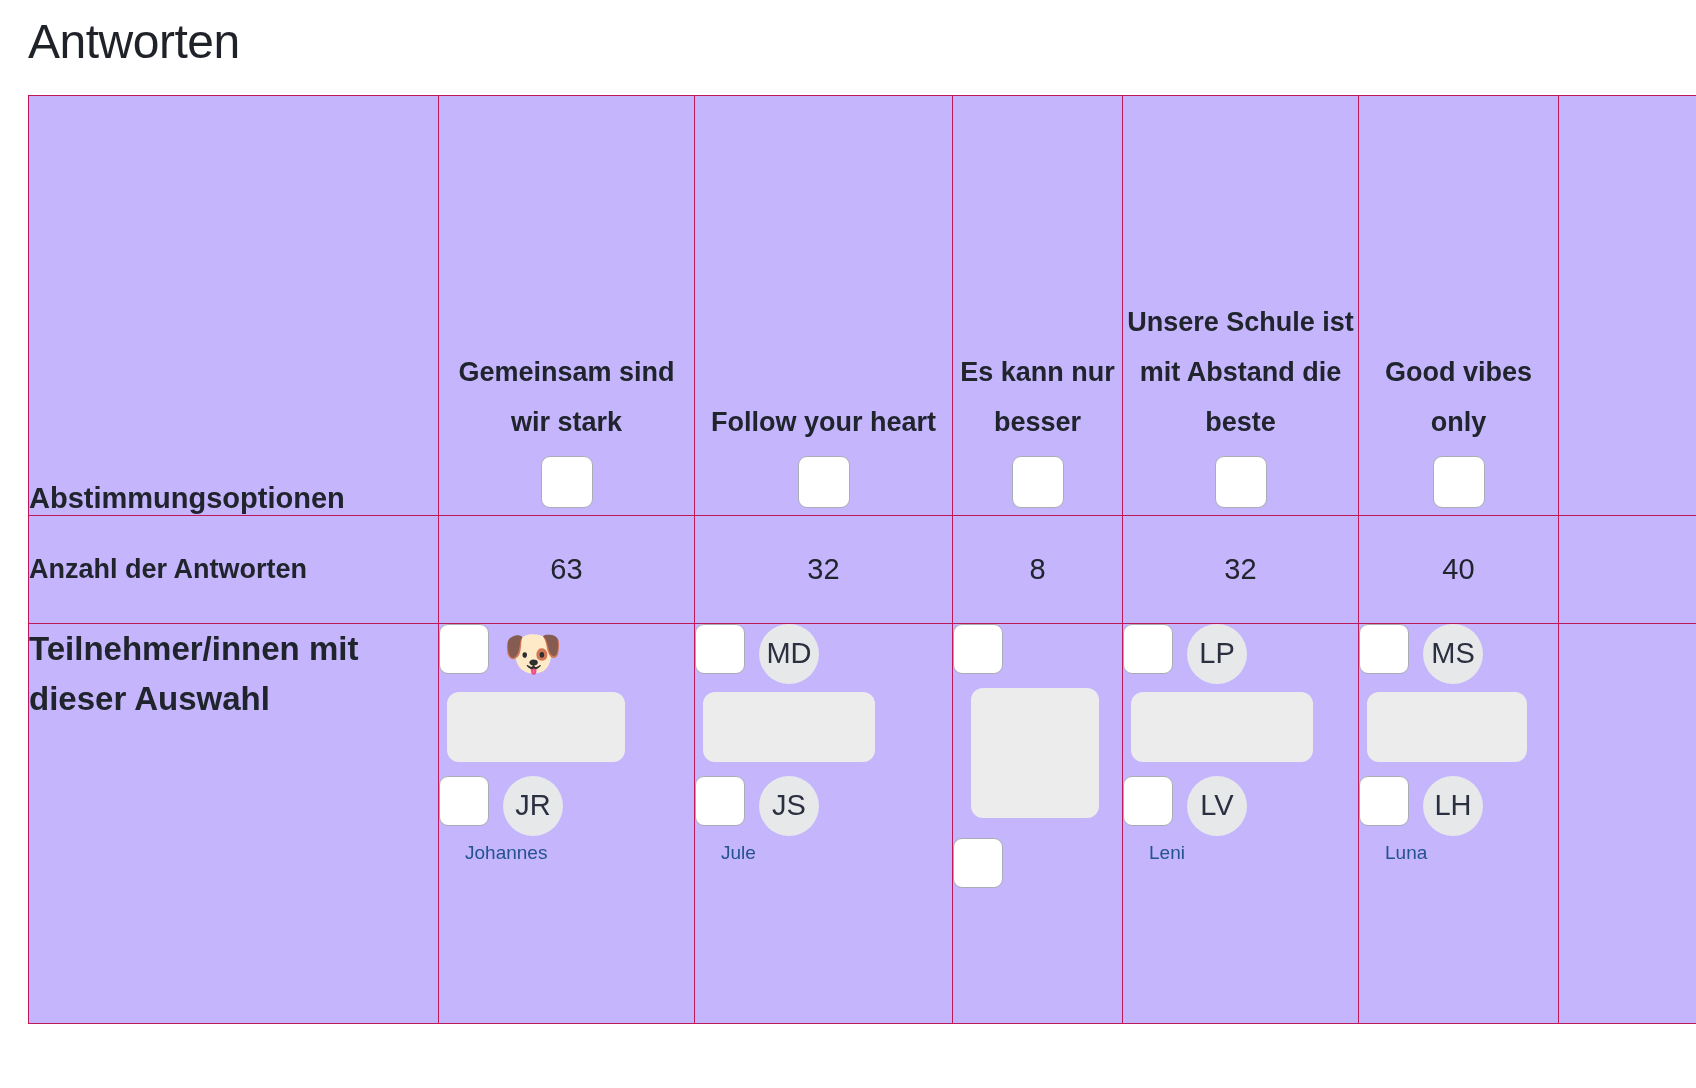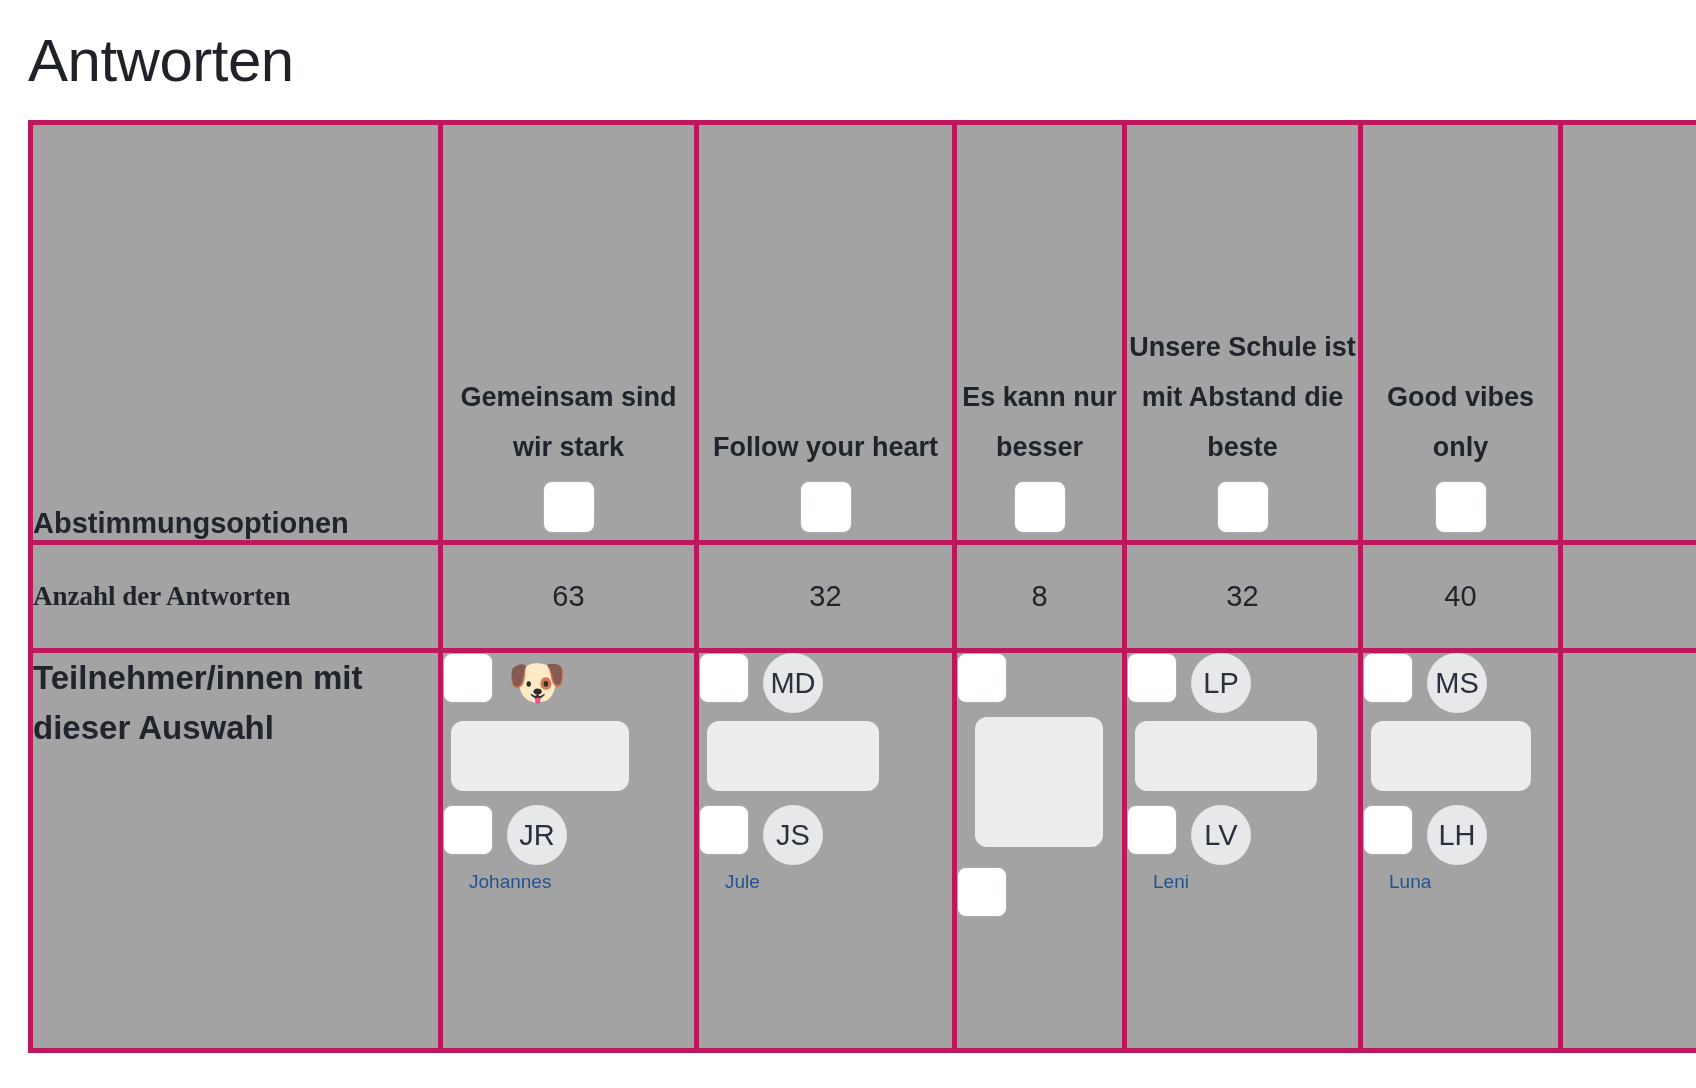--- a/index.html
+++ b/index.html
@@ -17,12 +17,12 @@
     background: #ffffff;
   }
   .page-title {
-    font-size: 60px;
+    font-size: 48px;
     font-weight: 400;
     color: #1f2329;
     letter-spacing: -0.5px;
     margin: 0;
-    padding: 28px 0 0 28px;
+    padding: 16px 0 0 28px;
     line-height: 1.1;
   }
   .table-wrap {

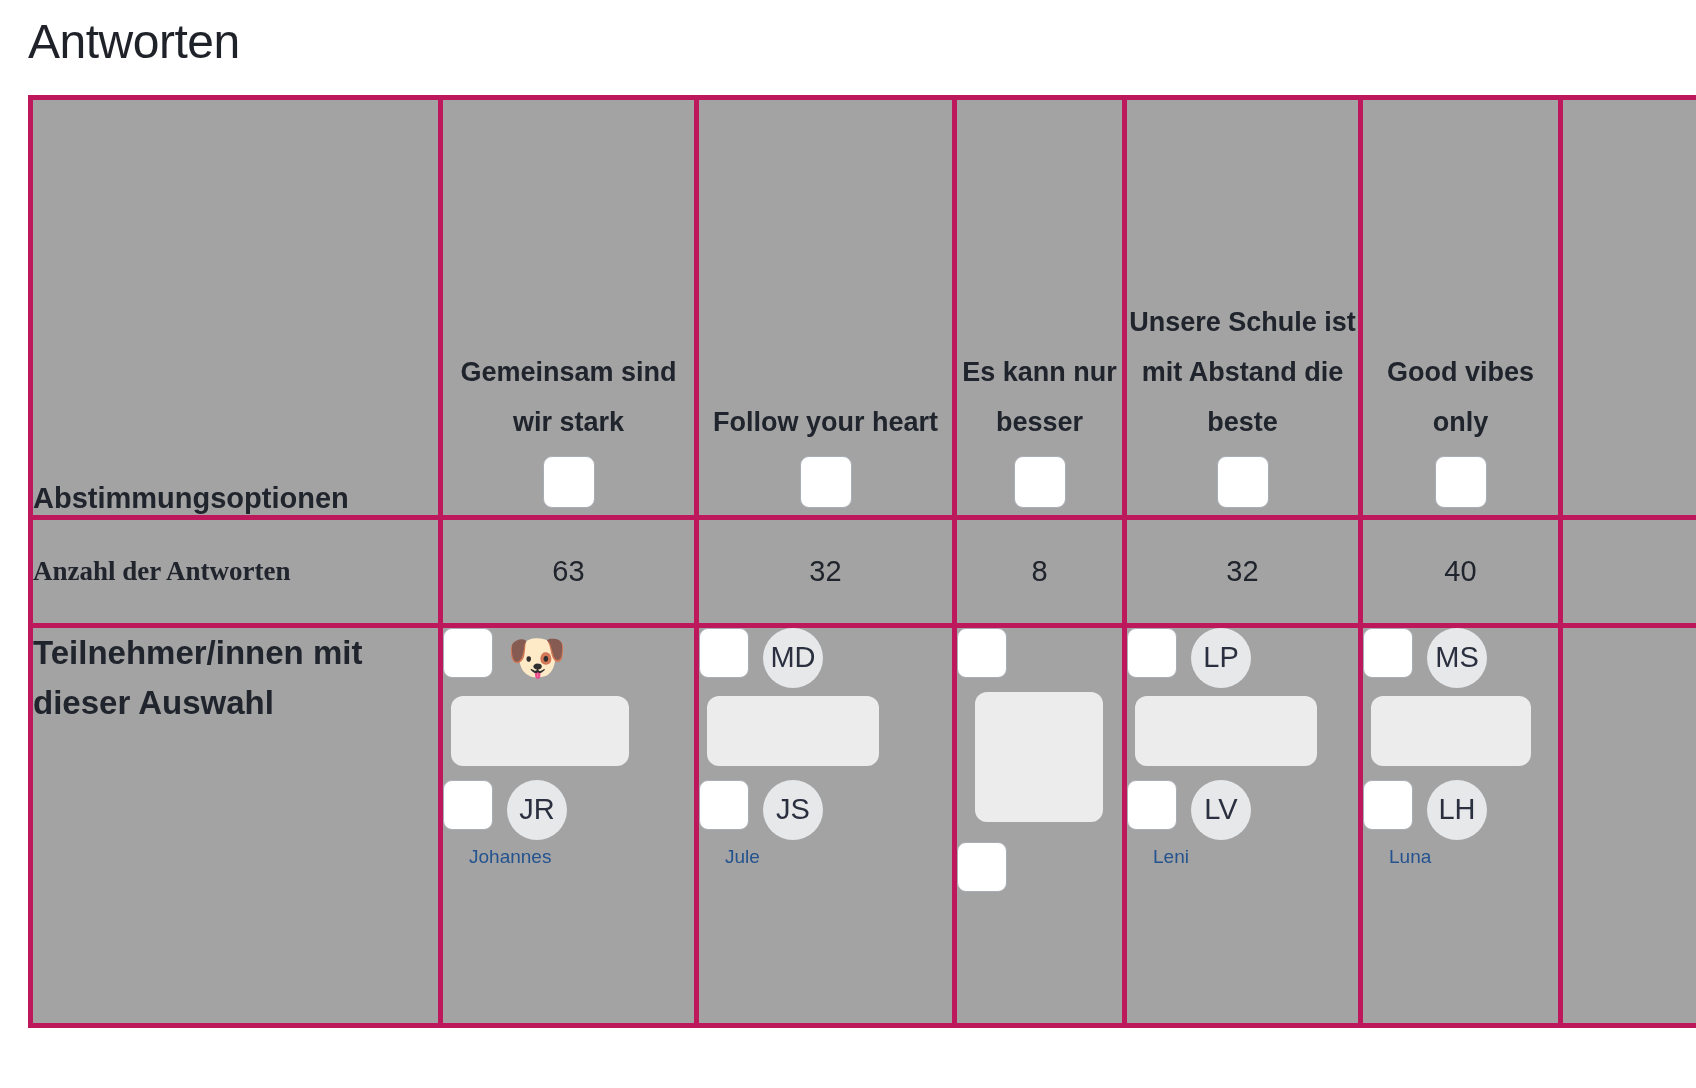--- a/index.html
+++ b/index.html
@@ -38,10 +38,10 @@
     color: #20242c;
   }
   table.results td, table.results th {
-    border: 5px solid #be185d;
+    border: 1px solid #be185d;
     vertical-align: bottom;
     padding: 0;
-    background: #a3a3a3;
+    background: #c4b5fd;
   }
   
   col.c-label  { width: 410px; }

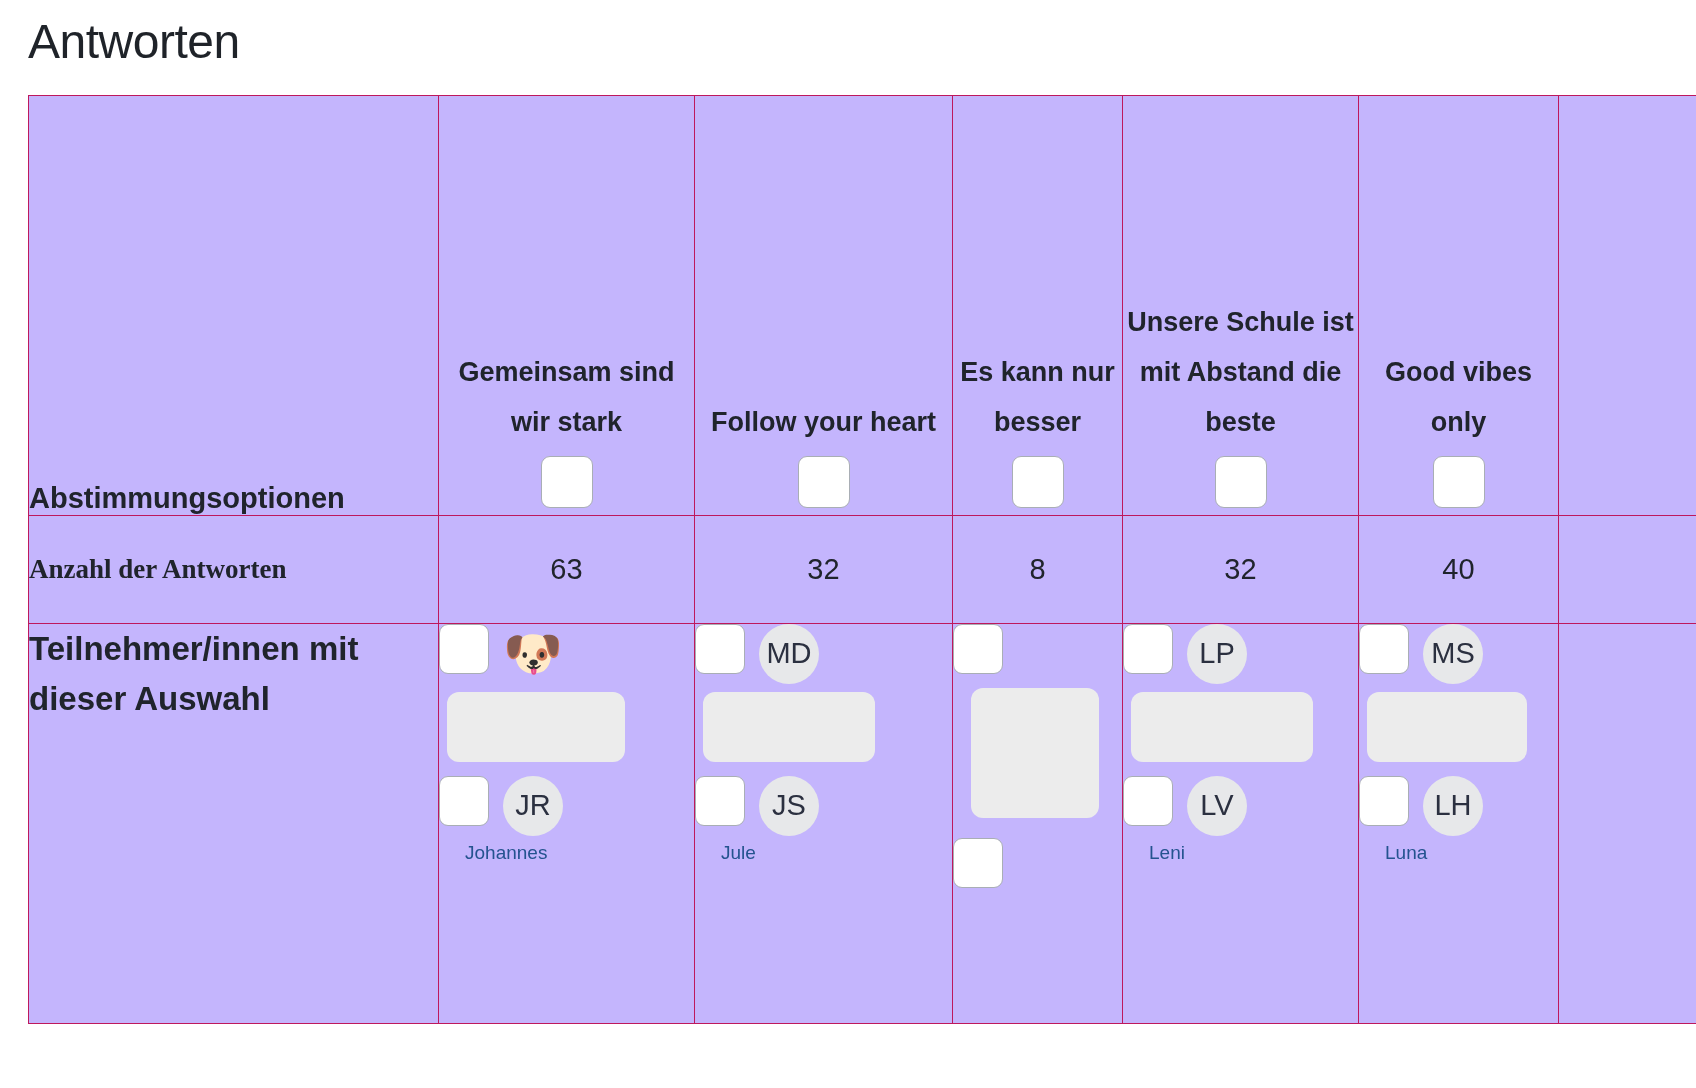--- a/index.html
+++ b/index.html
@@ -95,7 +95,6 @@
     padding-left: 30px;
     text-align: left;
     white-space: nowrap;
-    font-family: Liberation Serif, serif;
   }
   .cnt-val {
     text-align: center;

